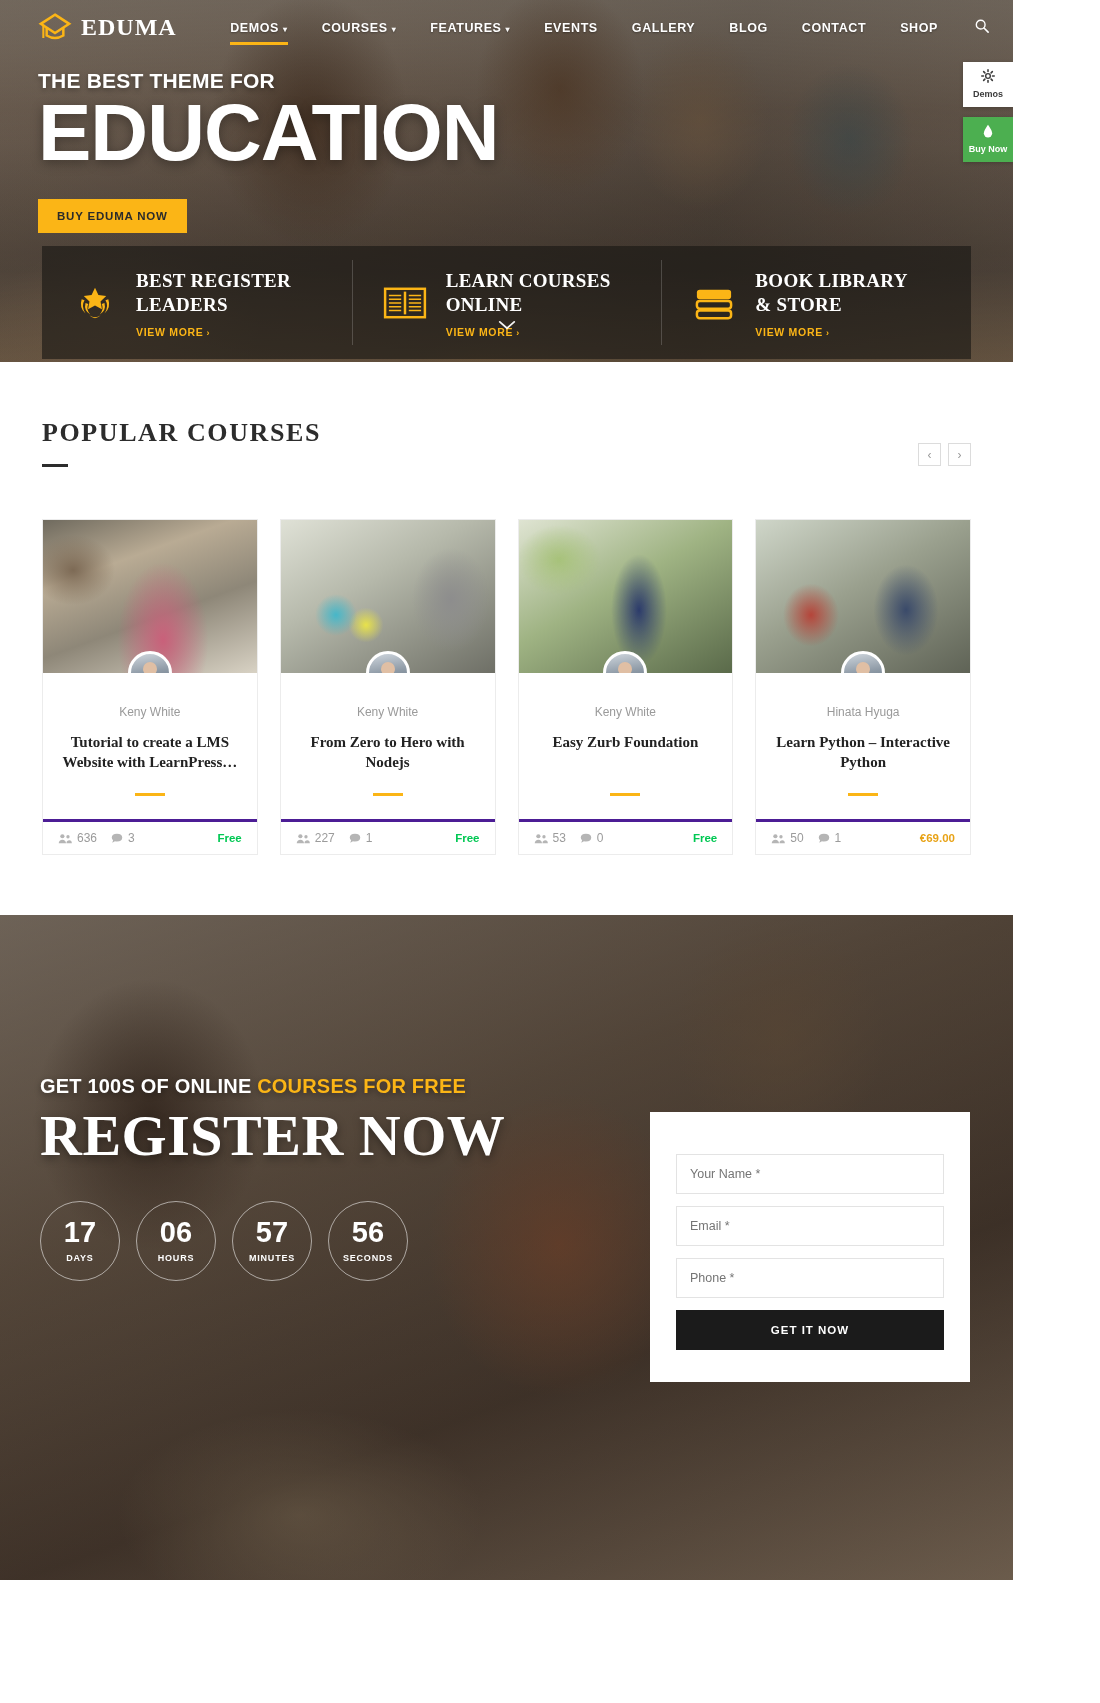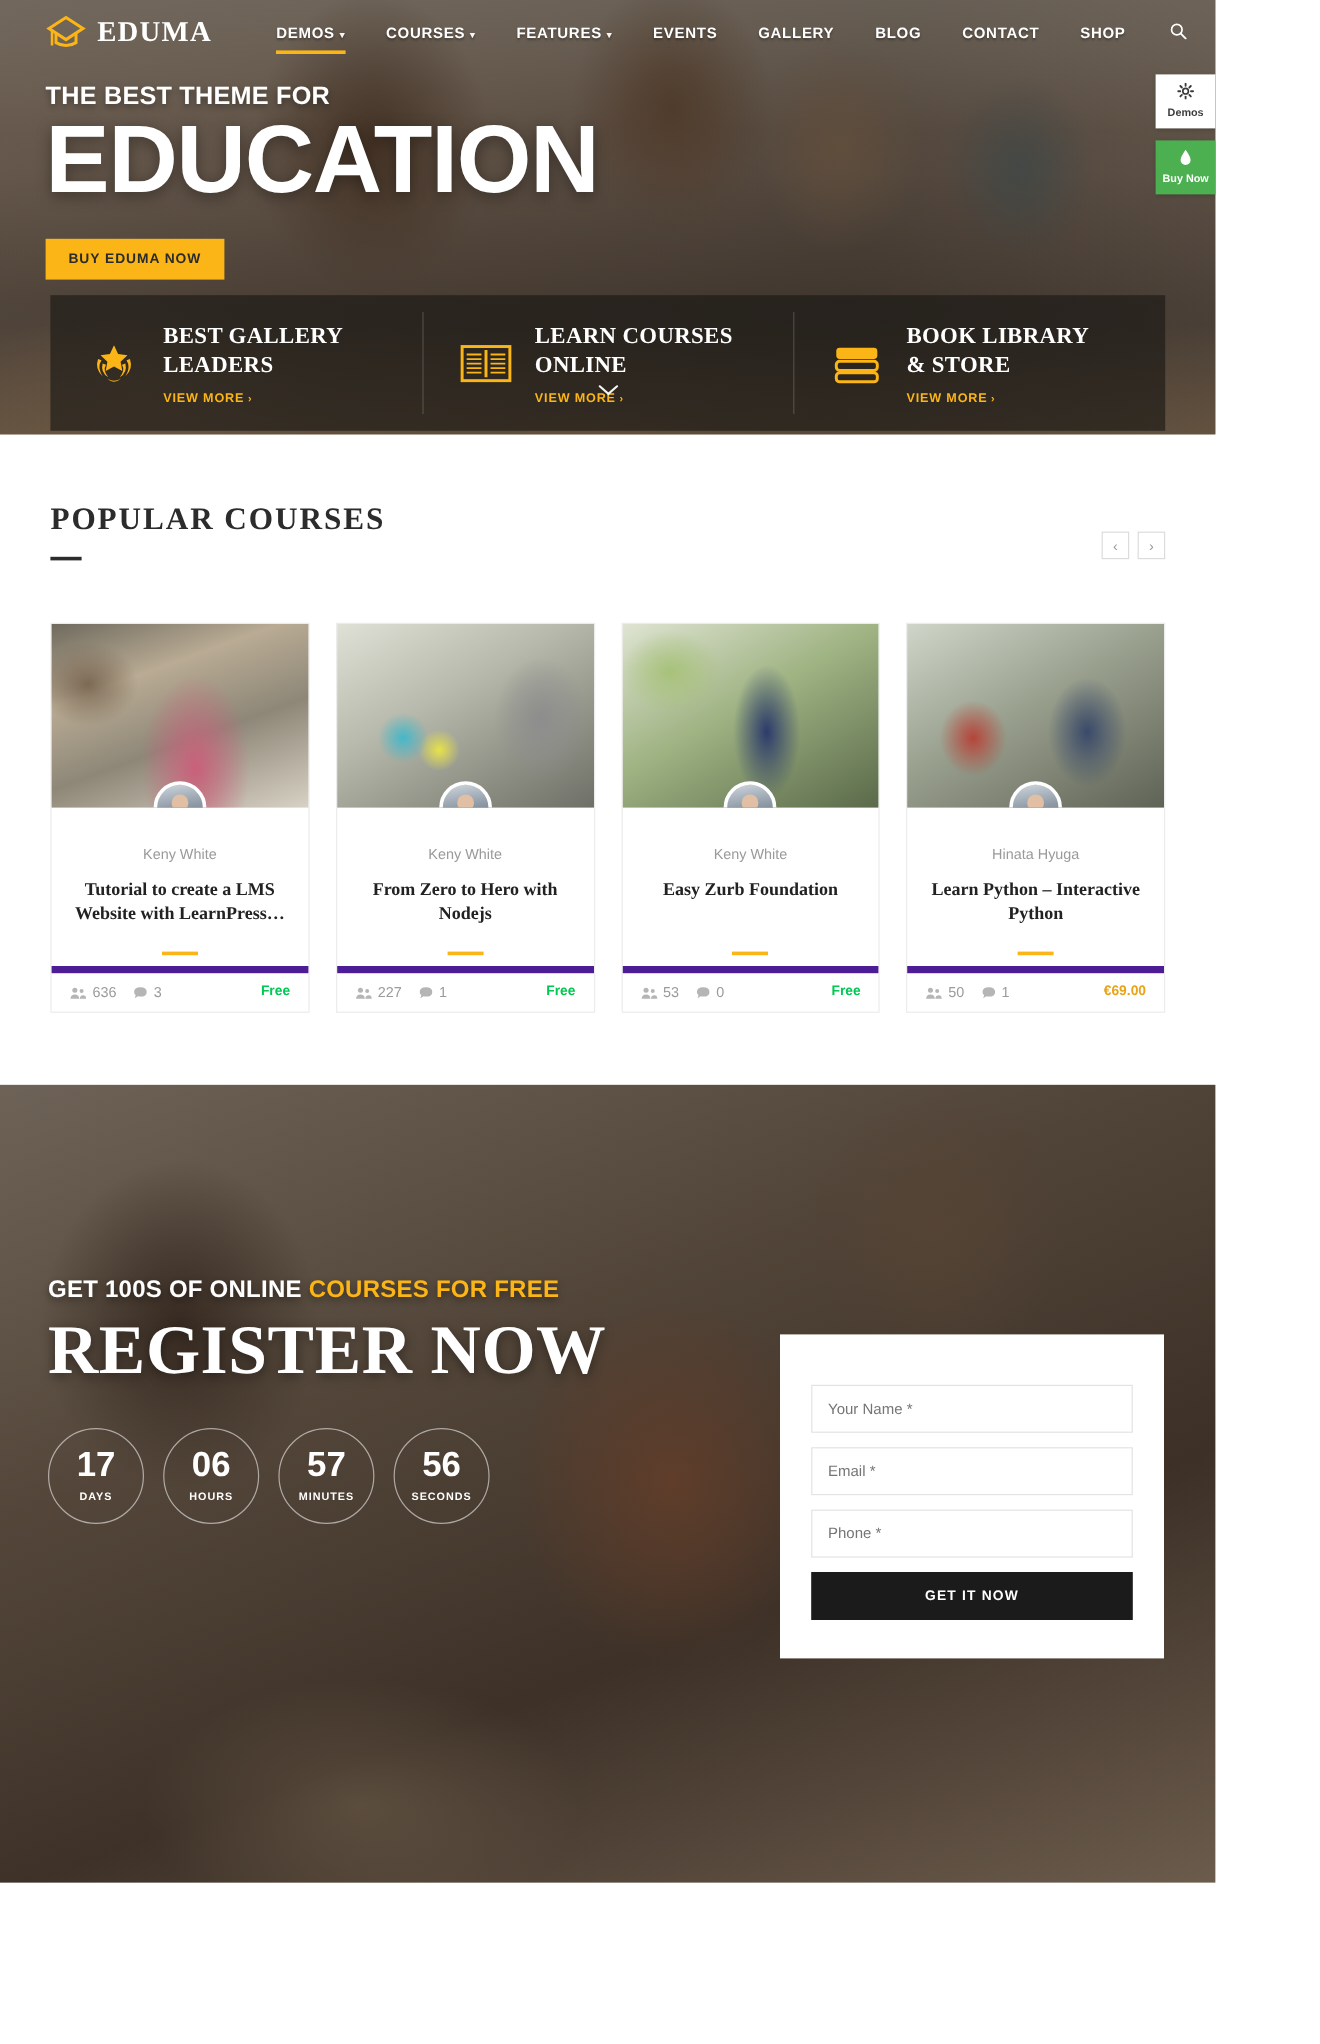--- a/index.html
+++ b/index.html
@@ -264,7 +264,7 @@
           </svg>
         </span>
         <div class="feat-body">
-          <div class="feat-title"><span>BEST GALLERY</span><br><span>LEADERS</span></div>
+          <div class="feat-title"><span>BEST REGISTER</span><br><span>LEADERS</span></div>
           <div class="feat-link"><span>VIEW MORE</span><span class="arw">›</span></div>
         </div>
       </div>

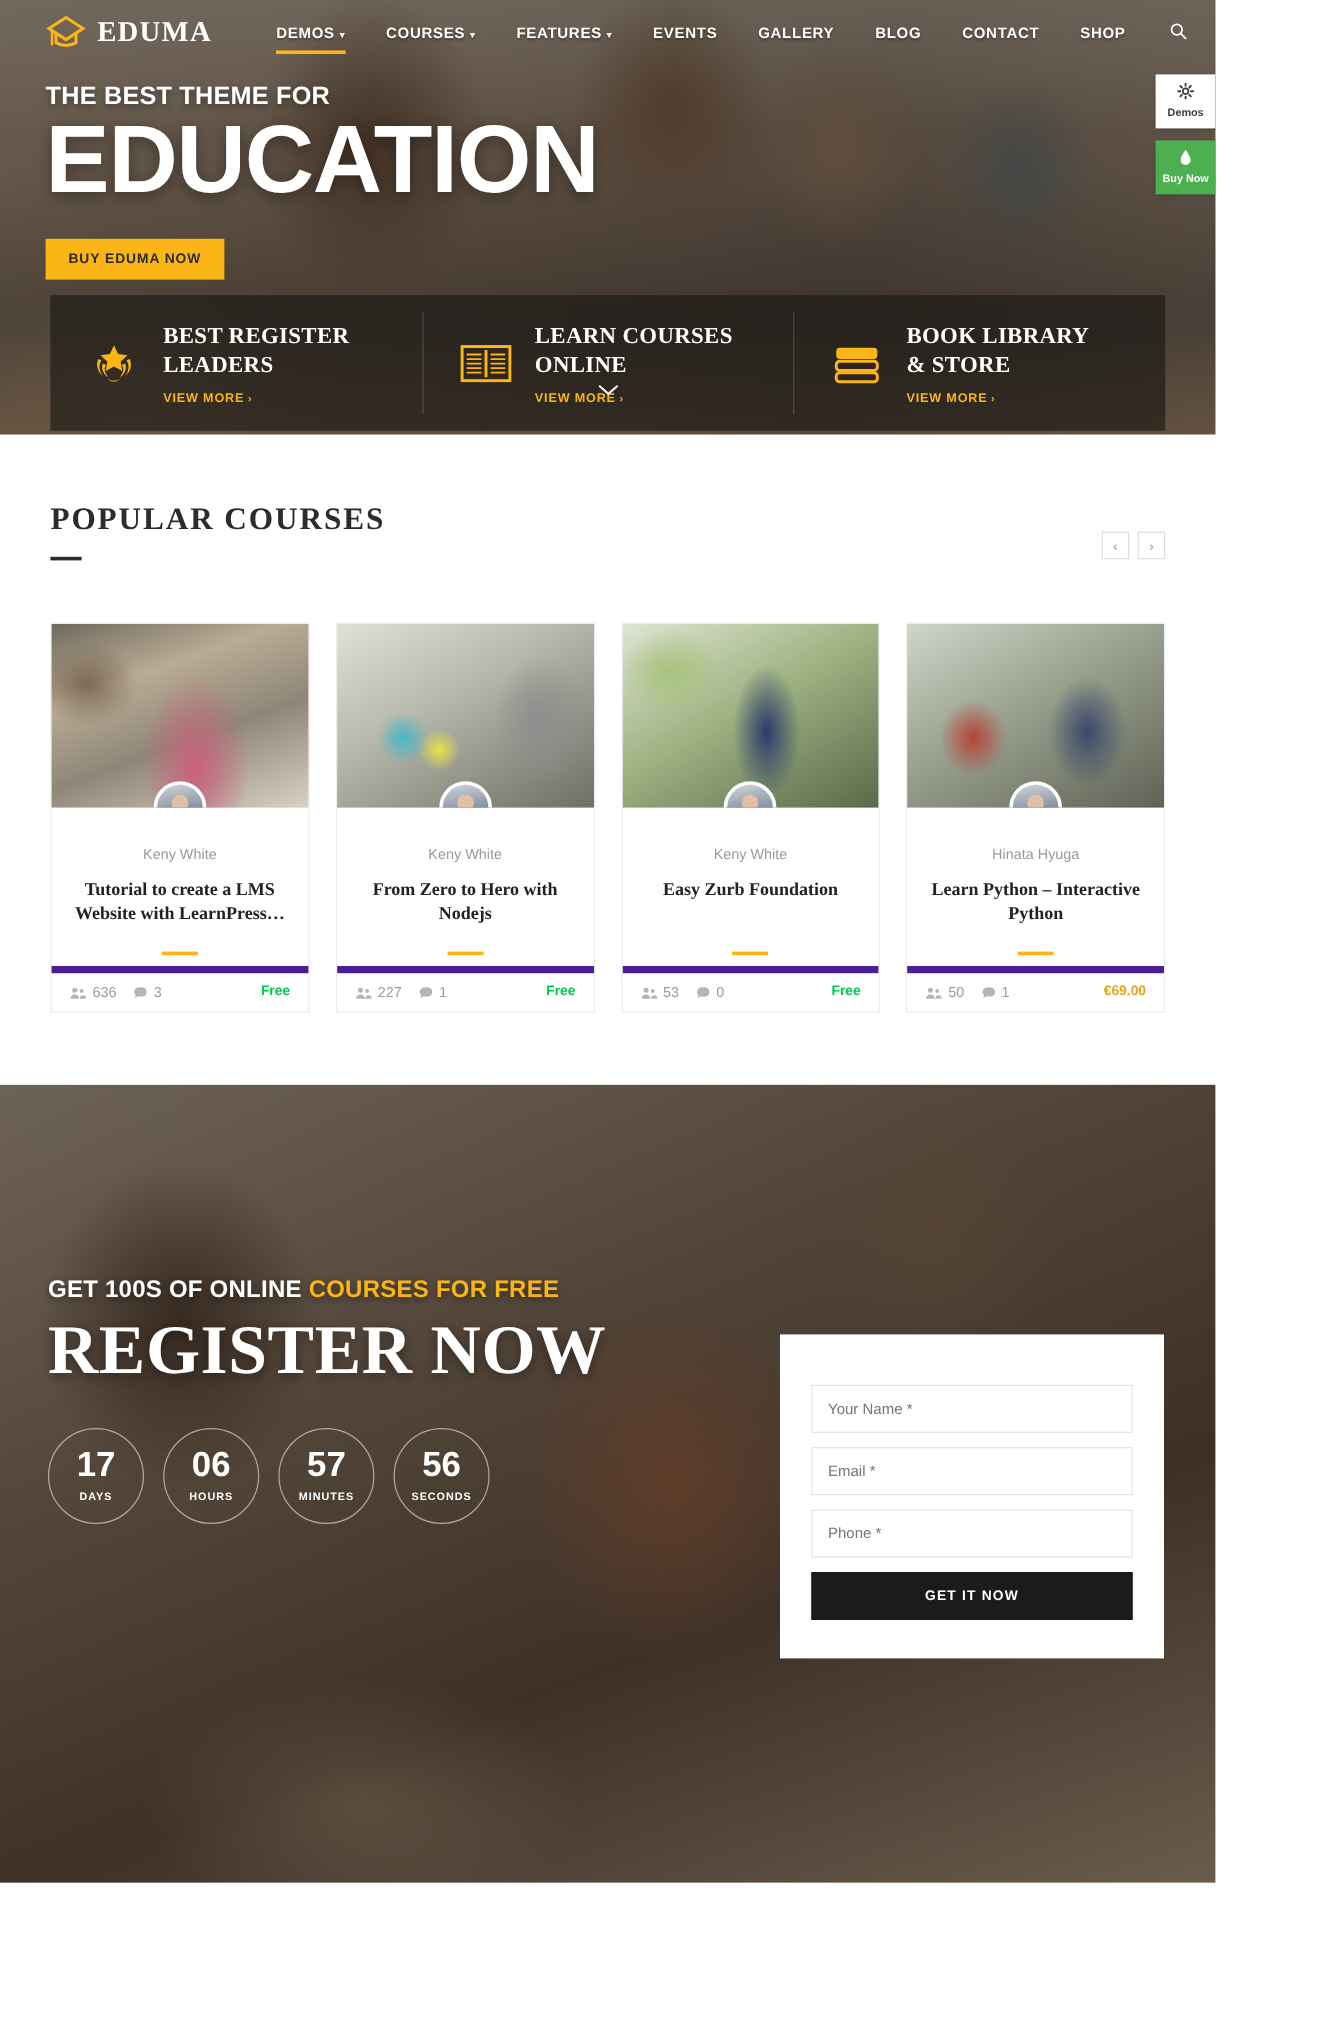--- a/index.html
+++ b/index.html
@@ -130,7 +130,7 @@
   }
   .card-div { width:30px; height:3px; background:#fbb516; margin:17px auto 0; }
   .card-foot {
-    margin-top:9px; border-top:6px solid #4c1d95; display:flex; 
+    margin-top:23px; border-top:3px solid #4c1d95; display:flex; align-items:center;
     padding:9px 15px; font-size:12px; color:#9b9b9b;
   }
   .meta { display:flex; align-items:center; gap:5px; margin-right:14px; }

